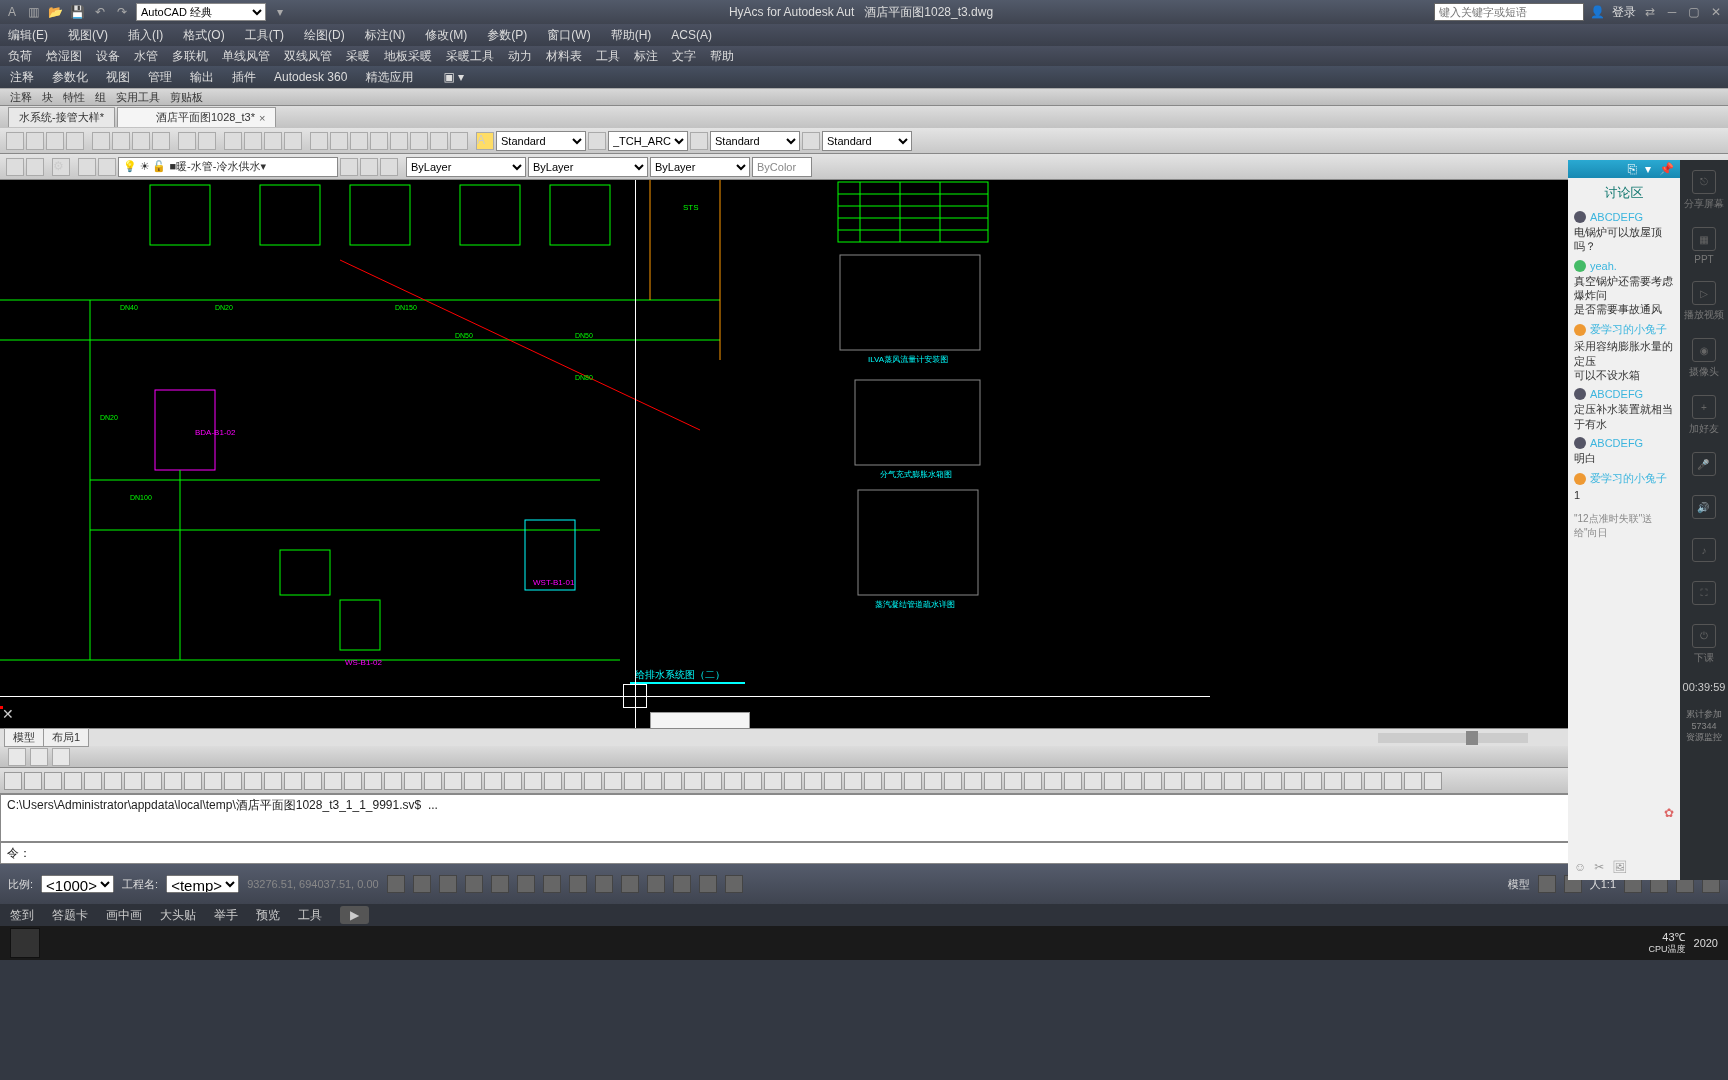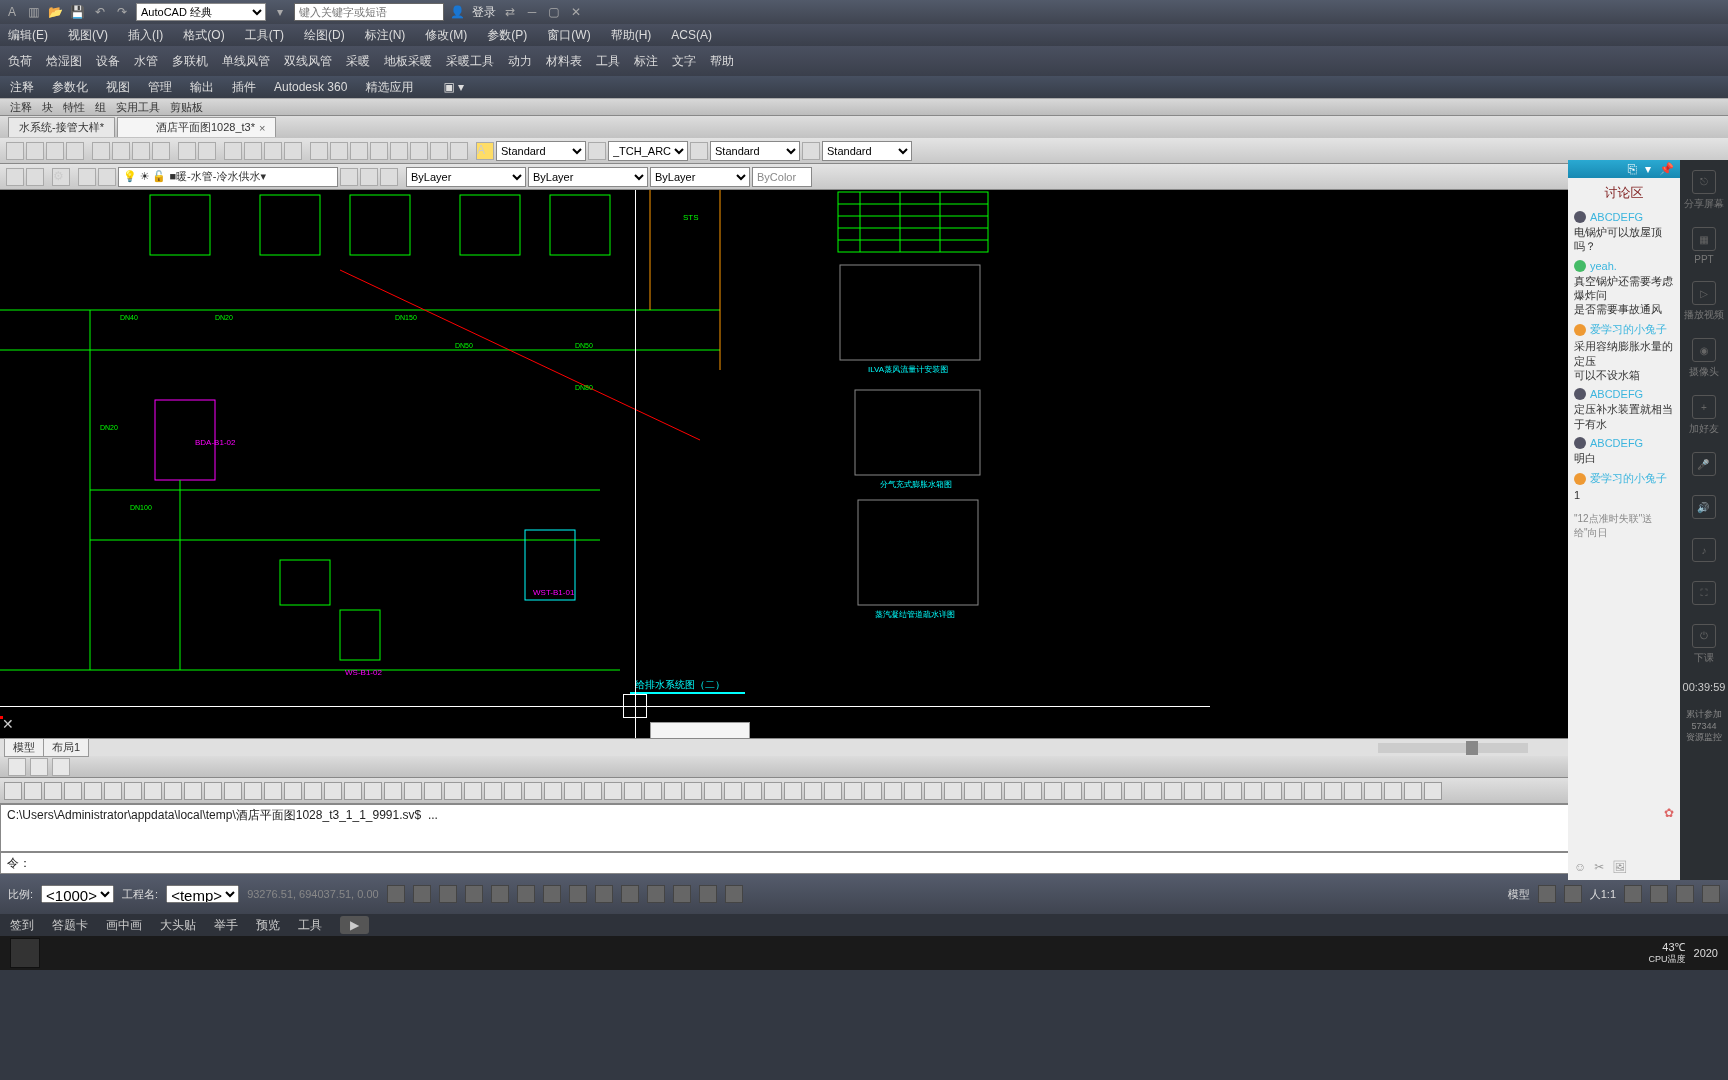--- a/index.html
+++ b/index.html
@@ -82,6 +82,9 @@
   <span class="icon-btn">↷</span>
   <select><option>AutoCAD 经典</option></select>
   <span class="icon-btn">▾</span>
+  <span class="title-center">
+    <span>HyAcs for Autodesk Aut</span>&nbsp;&nbsp;&nbsp;<span>酒店平面图1028_t3.dwg</span>
+  </span>
   <input class="search" placeholder="键入关键字或短语" style="">
   <span class="icon-btn">👤</span>
   <span class="login">登录</span>

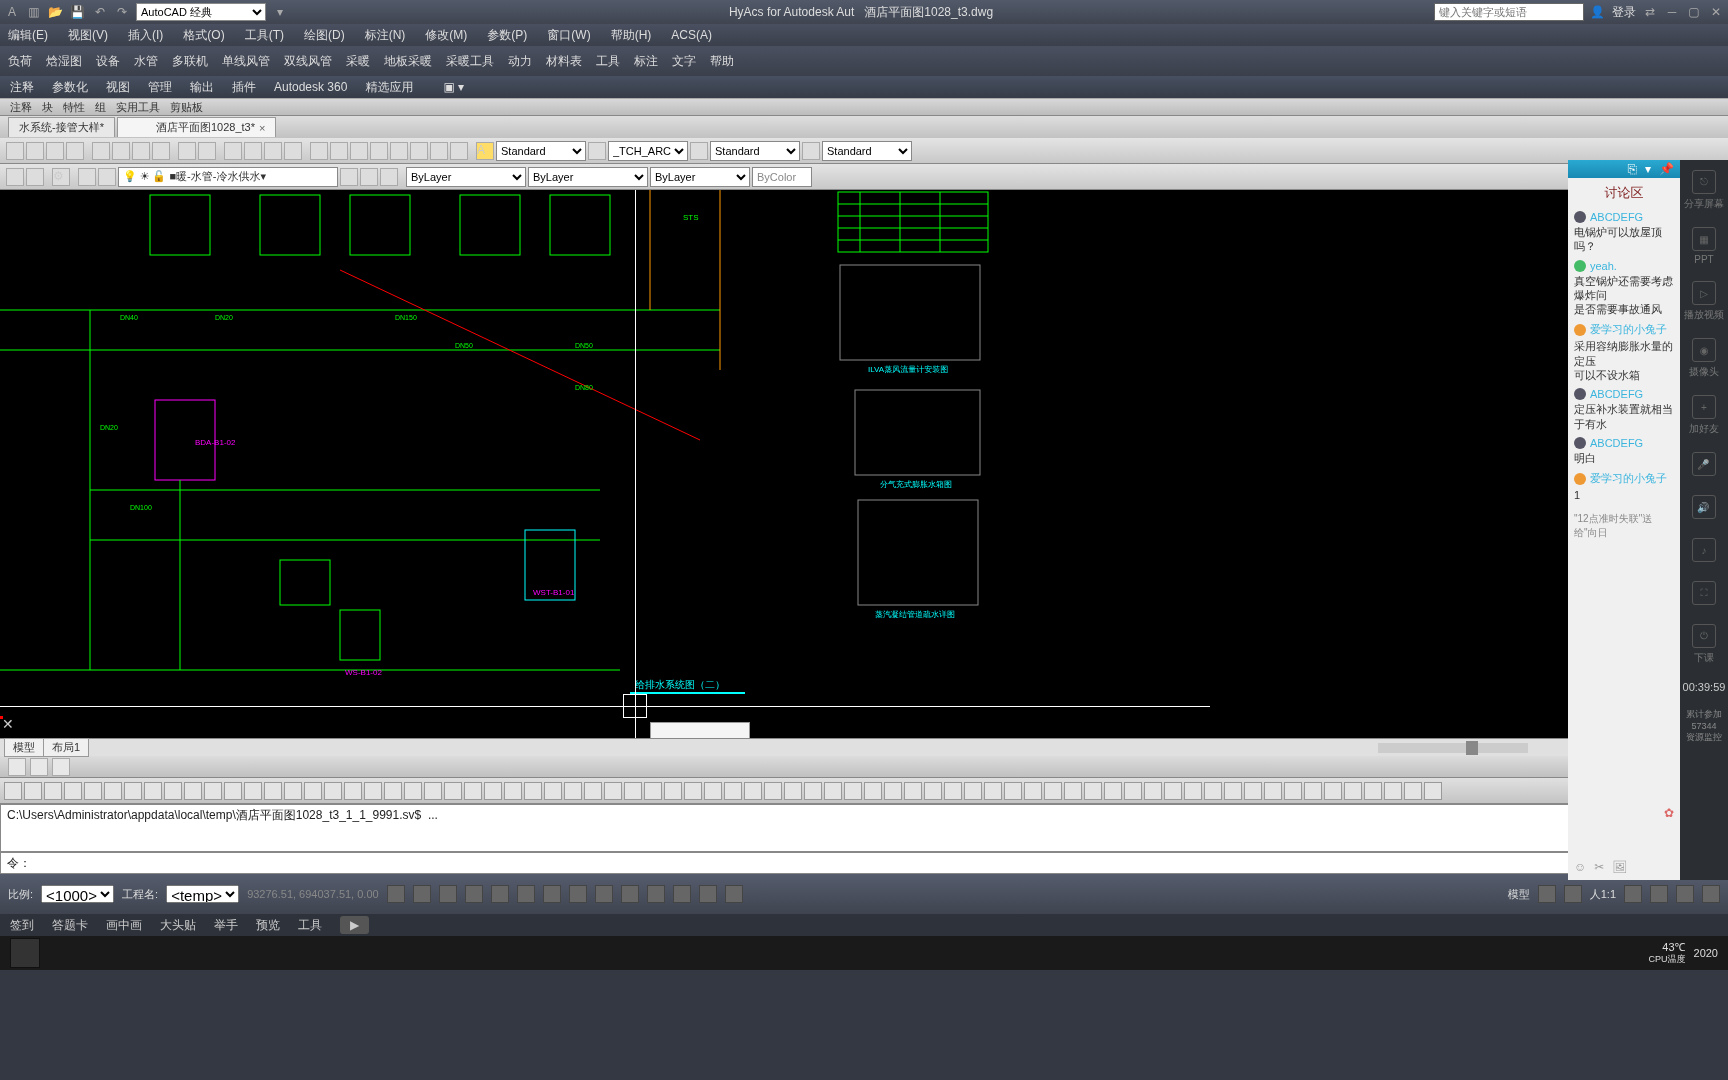--- a/index.html
+++ b/index.html
@@ -12,7 +12,7 @@
 .titlebar .login { color: #ddd; font-size: 12px; }
 .menubar { height: 22px; background: linear-gradient(#4a5060, #3a3f4b); display: flex; align-items: center; padding: 0 8px; gap: 20px; color: #ddd; font-size: 12px; }
 .menubar span { cursor: pointer; }
-.menubar2 { height: 30px; background: linear-gradient(#4a5060, #3a3f4b); display: flex; align-items: center; padding: 0 8px; gap: 14px; color: #ddd; font-size: 12px; }
+.menubar2 { height: 20px; background: linear-gradient(#4a5060, #3a3f4b); display: flex; align-items: center; padding: 0 8px; gap: 14px; color: #ddd; font-size: 12px; }
 .menubar2 span { cursor: pointer; }
 .ribbontabs { height: 22px; background: linear-gradient(#475061, #363c47); display: flex; align-items: center; padding: 0 10px; gap: 18px; color: #ddd; font-size: 12px; }
 .ribbontabs span { cursor: pointer; }

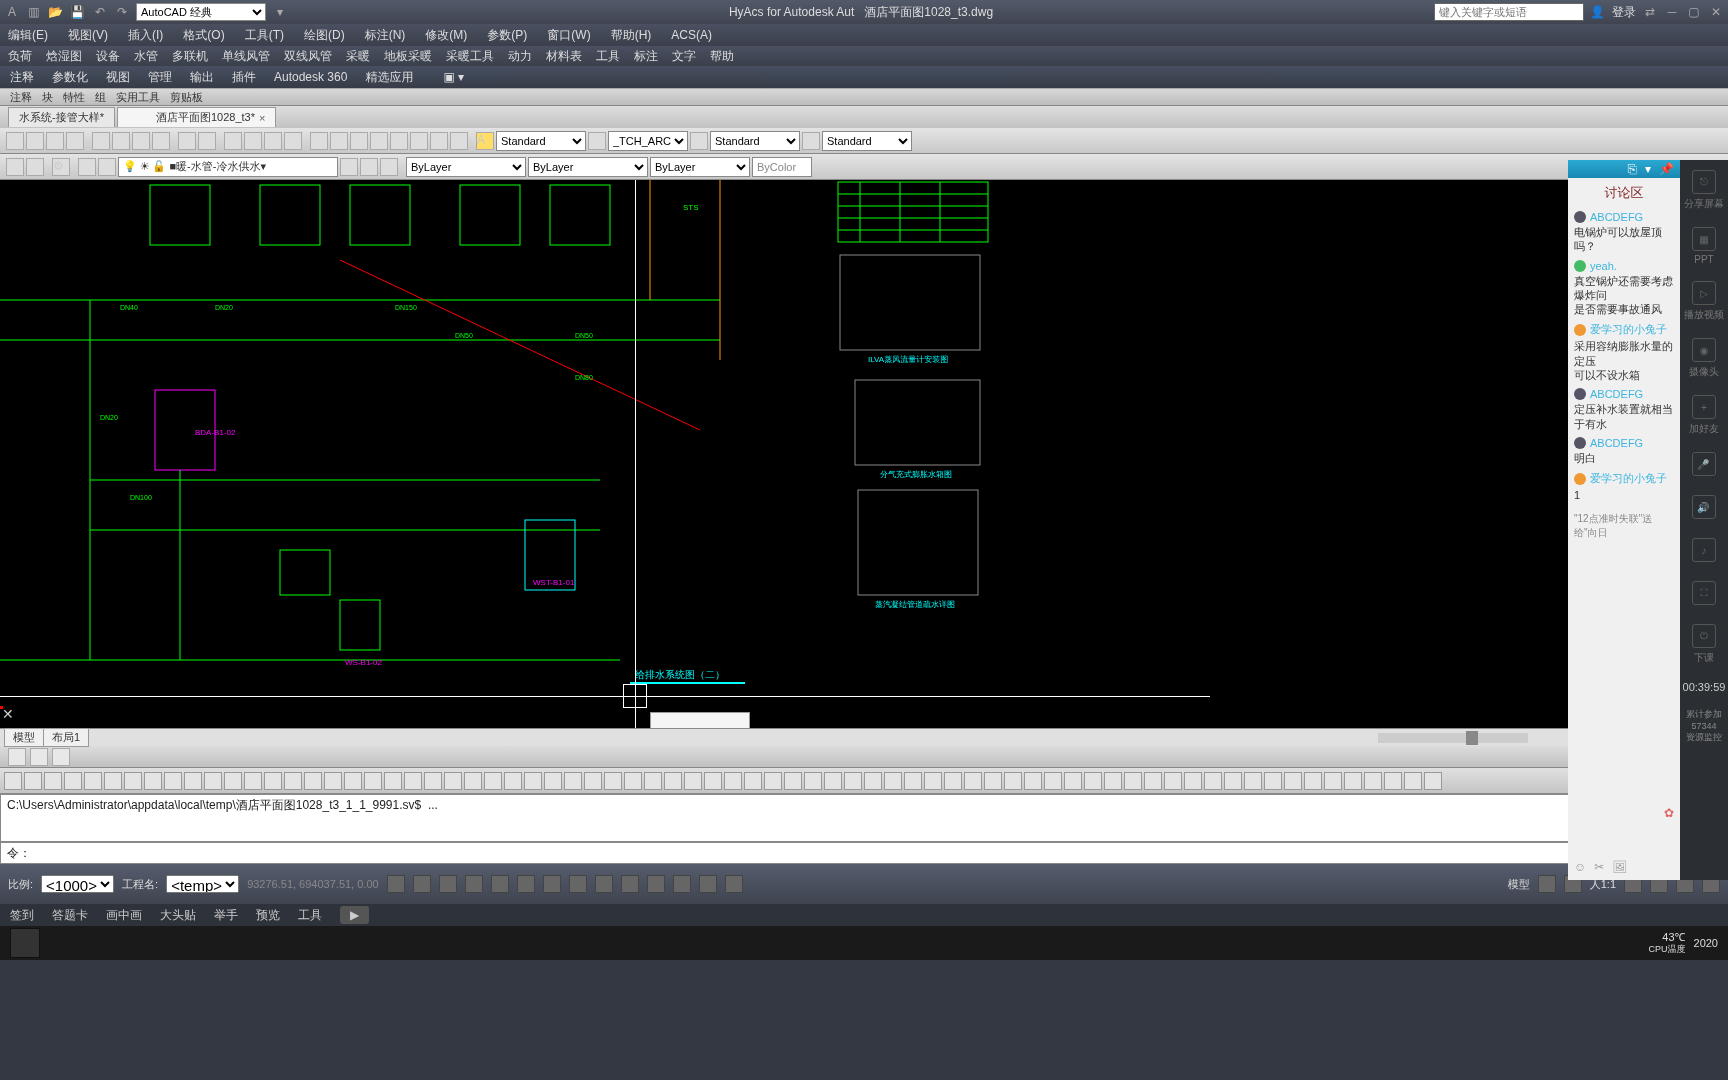--- a/index.html
+++ b/index.html
@@ -62,7 +62,7 @@
 .side-toolcol .stats { color: #888; font-size: 9px; text-align: center; line-height: 1.3; }
 .chatpanel { position: absolute; top: 160px; right: 48px; width: 112px; bottom: 200px; background: #f0f0f0; color: #333; overflow: hidden; }
 .chatpanel .cp-head { height: 18px; background: linear-gradient(#2aa9d2, #1889b2); display: flex; align-items: center; justify-content: flex-end; padding: 0 6px; gap: 8px; color: #fff; }
-.chatpanel .cp-title { color: #7f1d1d; text-align: center; padding: 6px 1px; font-size: 13px; }
+.chatpanel .cp-title { color: #0f766e; text-align: center; padding: 6px 1px; font-size: 13px; }
 .chatpanel .msg { padding: 3px 6px; font-size: 11px; }
 .chatpanel .msg .u { color: #3cb5de; display: flex; align-items: center; gap: 4px; }
 .chatpanel .msg .av { width: 12px; height: 12px; border-radius: 50%; display: inline-block; }

